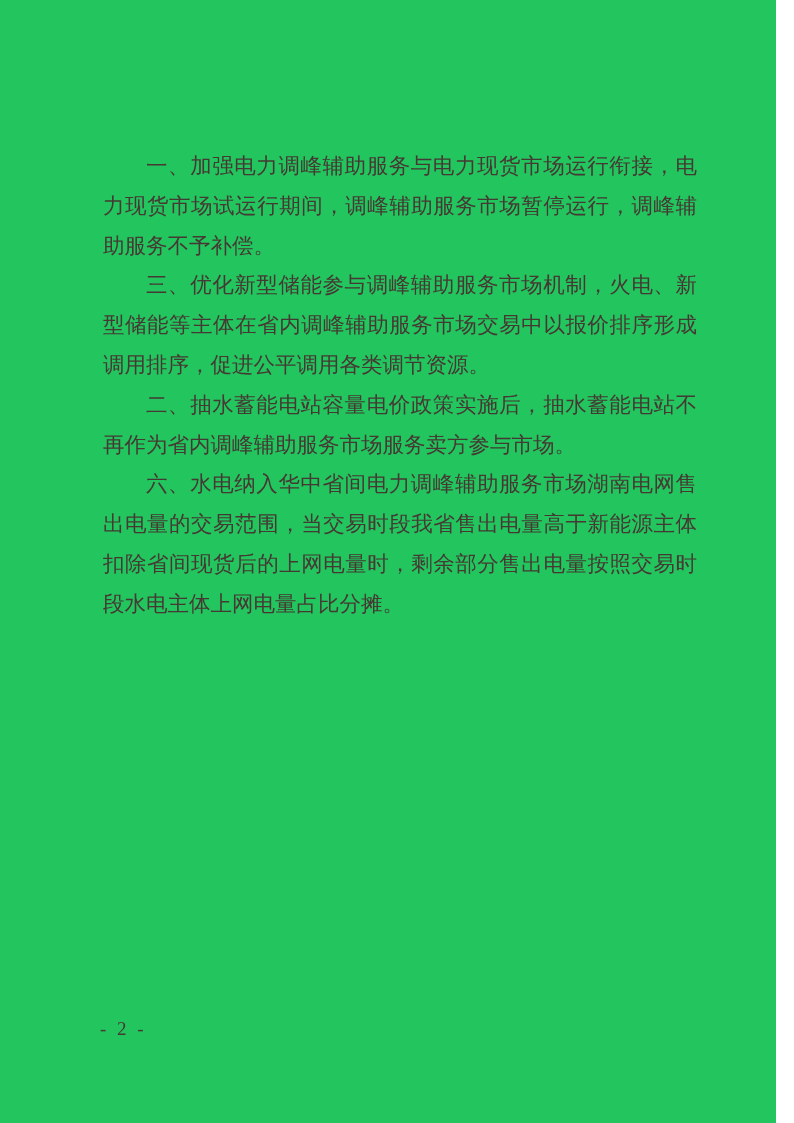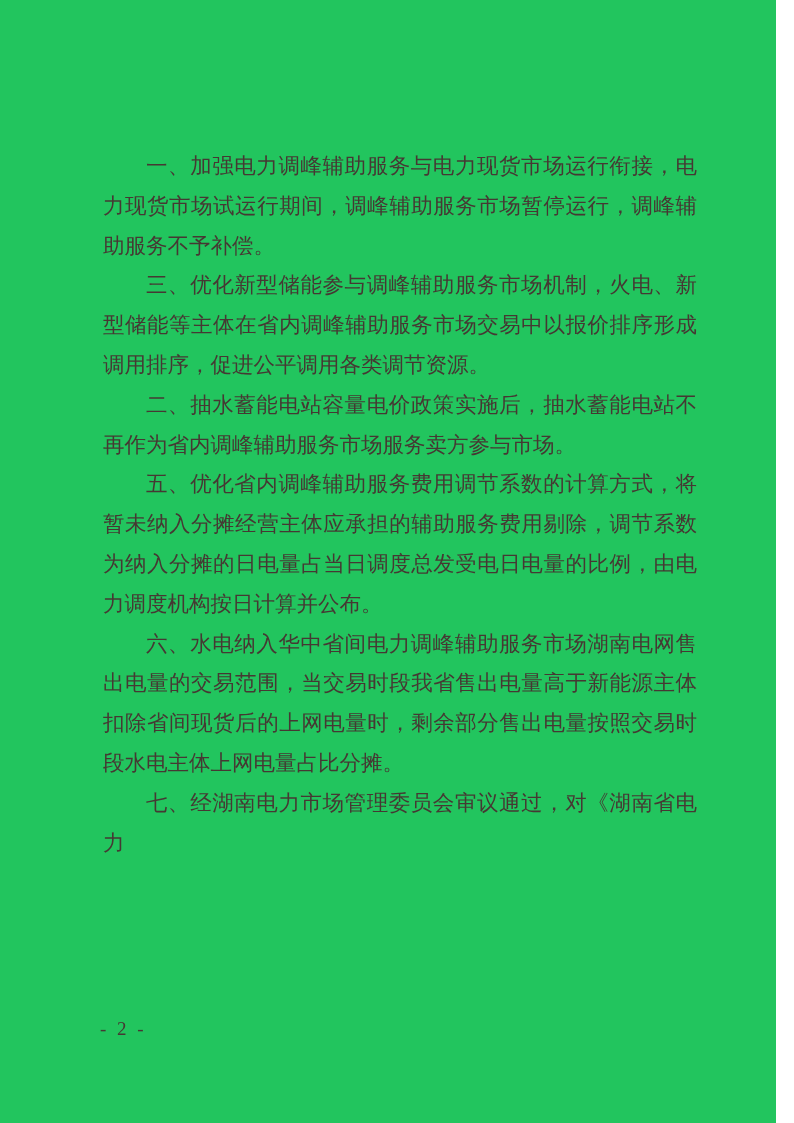--- a/index.html
+++ b/index.html
@@ -49,7 +49,6 @@
     <p>一、加强电力调峰辅助服务与电力现货市场运行衔接，电力现货市场试运行期间，调峰辅助服务市场暂停运行，调峰辅助服务不予补偿。</p>
     <p>三、优化新型储能参与调峰辅助服务市场机制，火电、新型储能等主体在省内调峰辅助服务市场交易中以报价排序形成调用排序，促进公平调用各类调节资源。</p>
     <p>二、抽水蓄能电站容量电价政策实施后，抽水蓄能电站不再作为省内调峰辅助服务市场服务卖方参与市场。</p>
-    <p>五、优化省内调峰辅助服务费用调节系数的计算方式，将暂未纳入分摊经营主体应承担的辅助服务费用剔除，调节系数为纳入分摊的日电量占当日调度总发受电日电量的比例，由电力调度机构按日计算并公布。</p>
     <p>六、水电纳入华中省间电力调峰辅助服务市场湖南电网售出电量的交易范围，当交易时段我省售出电量高于新能源主体扣除省间现货后的上网电量时，剩余部分售出电量按照交易时段水电主体上网电量占比分摊。</p>
     <p>七、经湖南电力市场管理委员会审议通过，对《湖南省电力</p>
   </div>

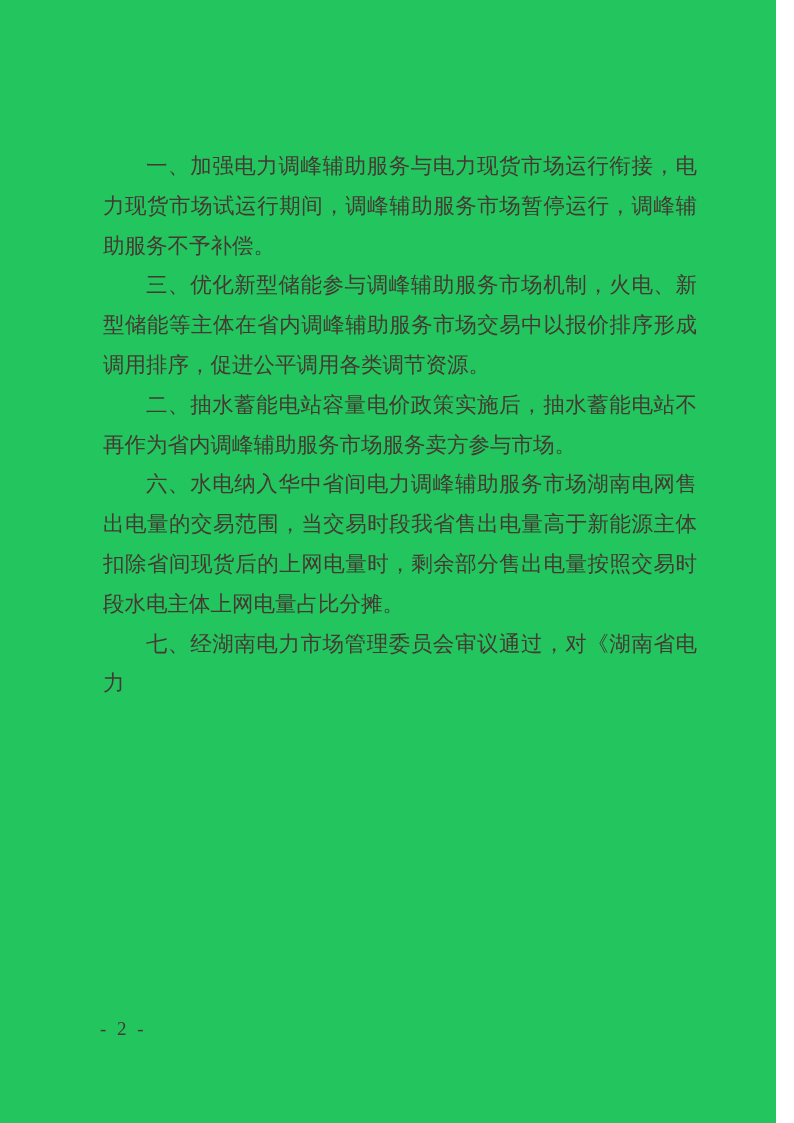--- a/index.html
+++ b/index.html
@@ -50,7 +50,6 @@
     <p>三、优化新型储能参与调峰辅助服务市场机制，火电、新型储能等主体在省内调峰辅助服务市场交易中以报价排序形成调用排序，促进公平调用各类调节资源。</p>
     <p>二、抽水蓄能电站容量电价政策实施后，抽水蓄能电站不再作为省内调峰辅助服务市场服务卖方参与市场。</p>
     <p>六、水电纳入华中省间电力调峰辅助服务市场湖南电网售出电量的交易范围，当交易时段我省售出电量高于新能源主体扣除省间现货后的上网电量时，剩余部分售出电量按照交易时段水电主体上网电量占比分摊。</p>
-    <p>七、经湖南电力市场管理委员会审议通过，对《湖南省电力</p>
   </div>
   <div class="page-number">- 2 -</div>
 </div>

